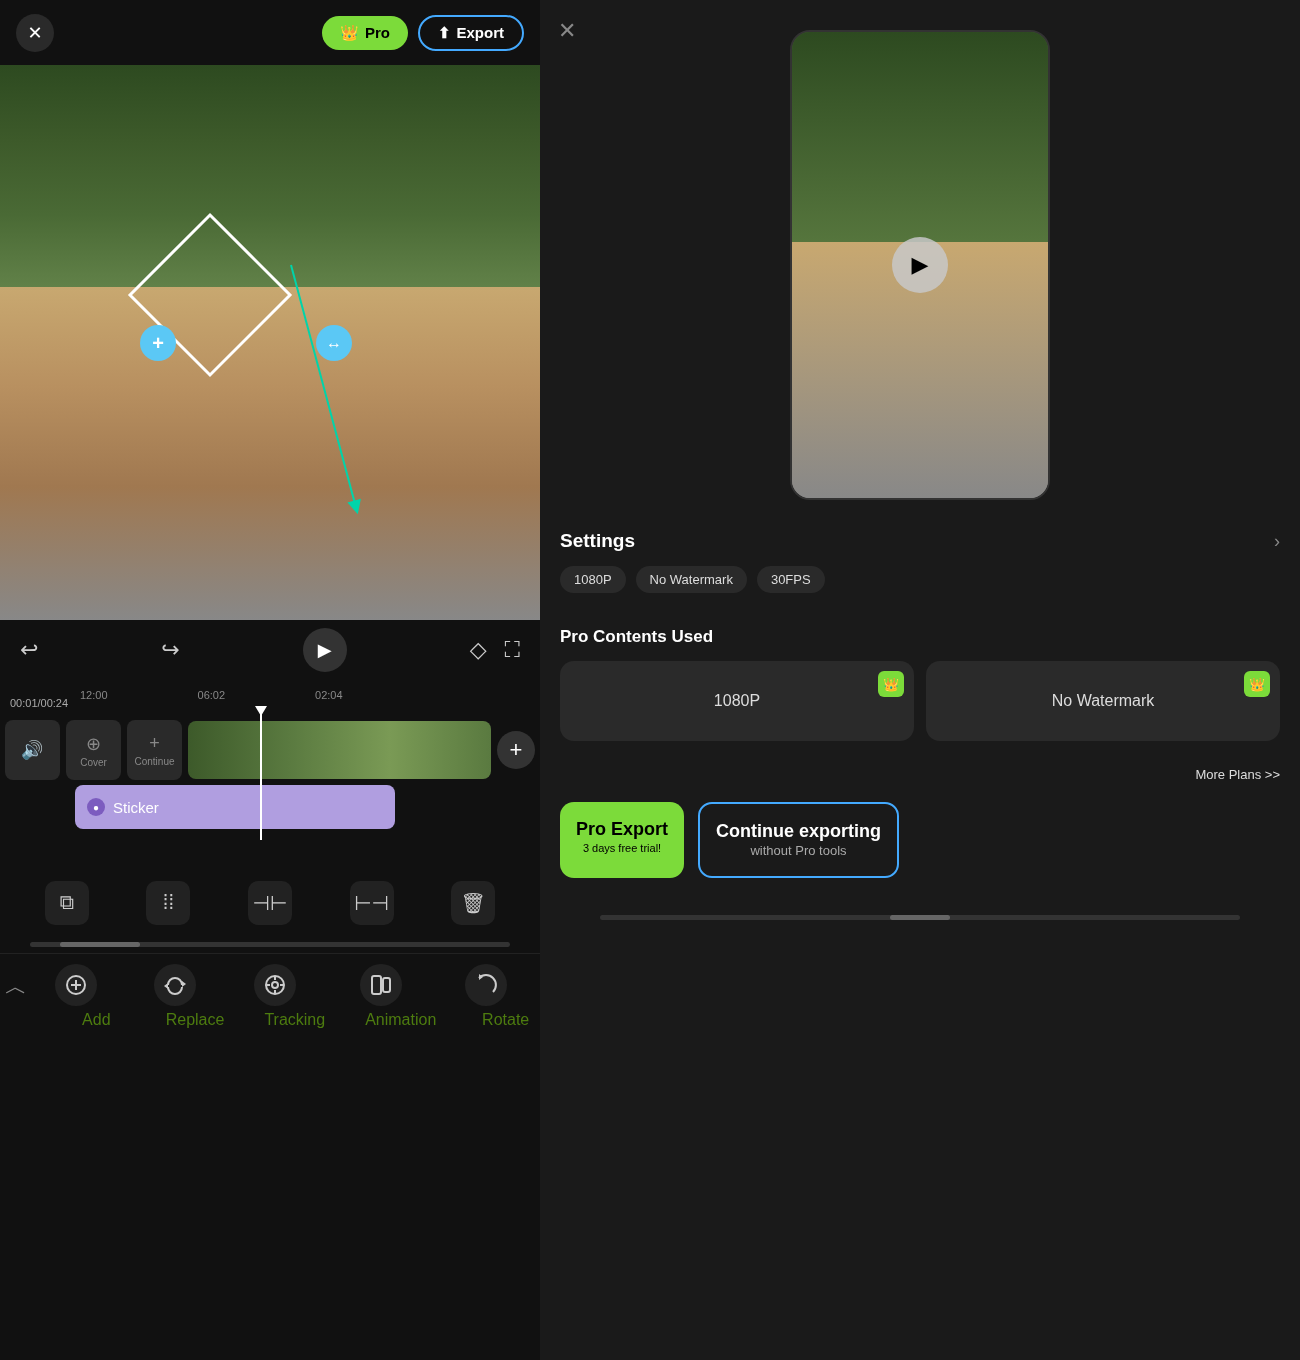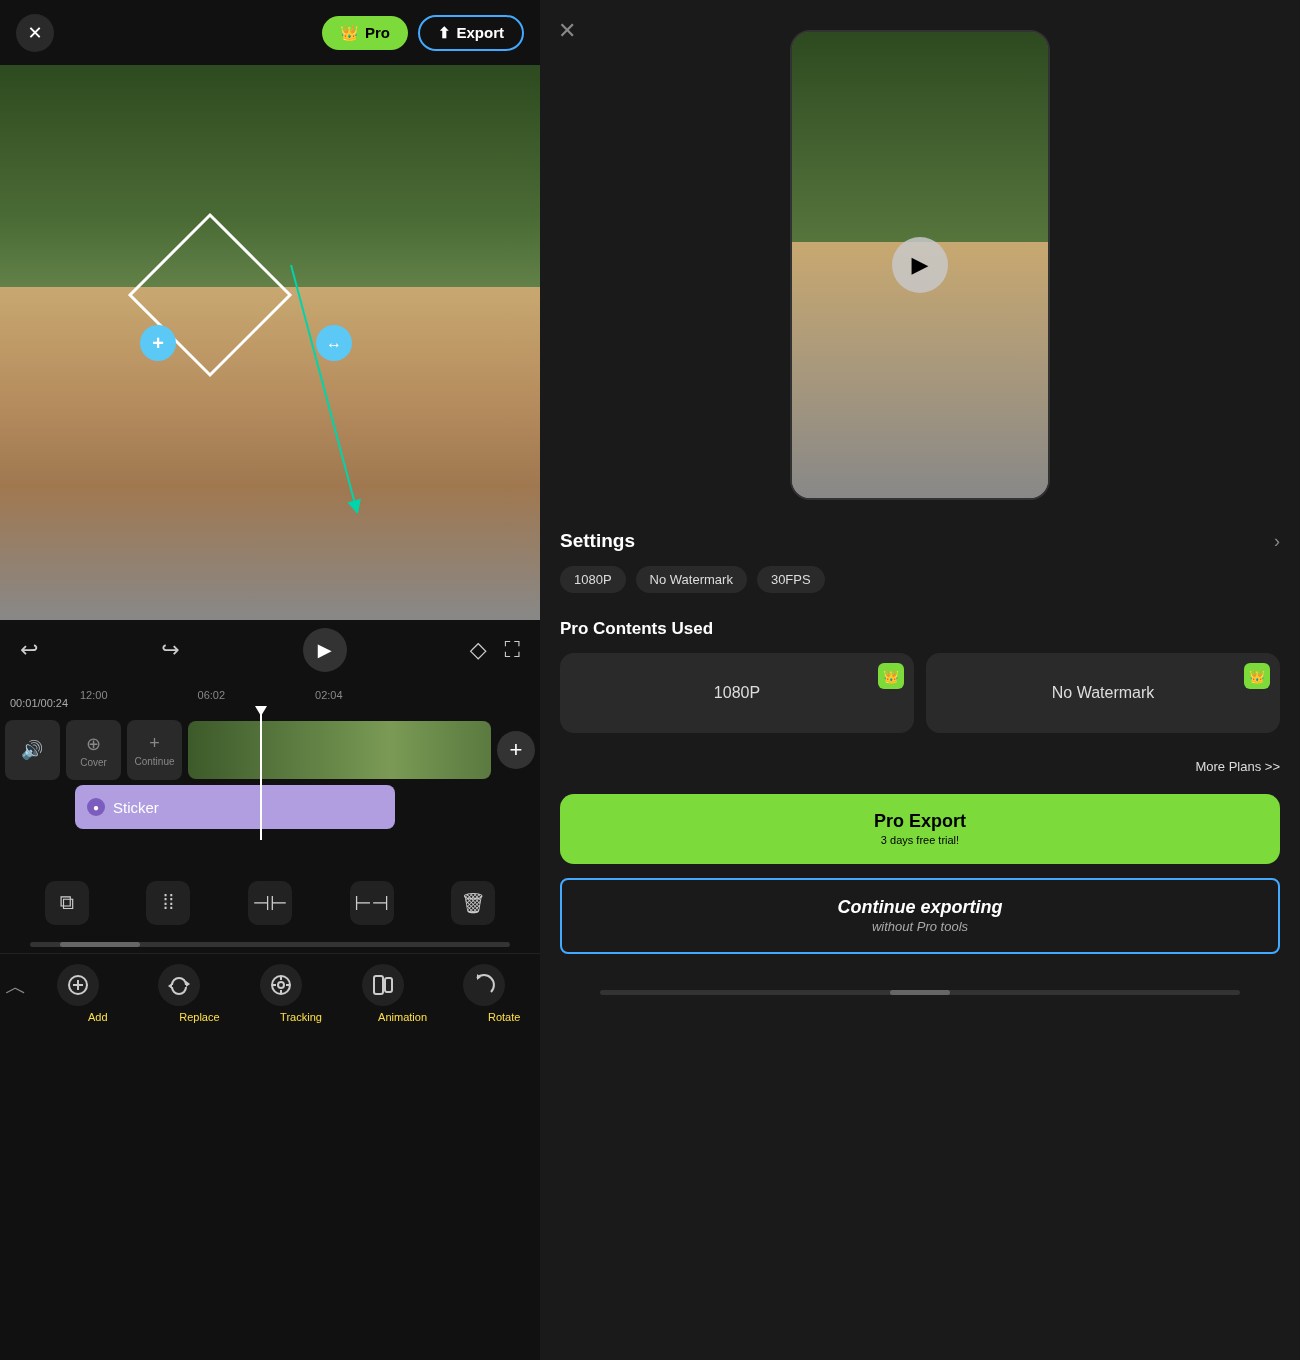--- a/index.html
+++ b/index.html
@@ -416,6 +416,7 @@
     .pro-contents-title {
       color: #fff; font-size: 17px; font-weight: 600;
       margin-bottom: 14px;
+      margin-top: 8px;
     }
     .pro-cards {
       display: flex; gap: 12px;

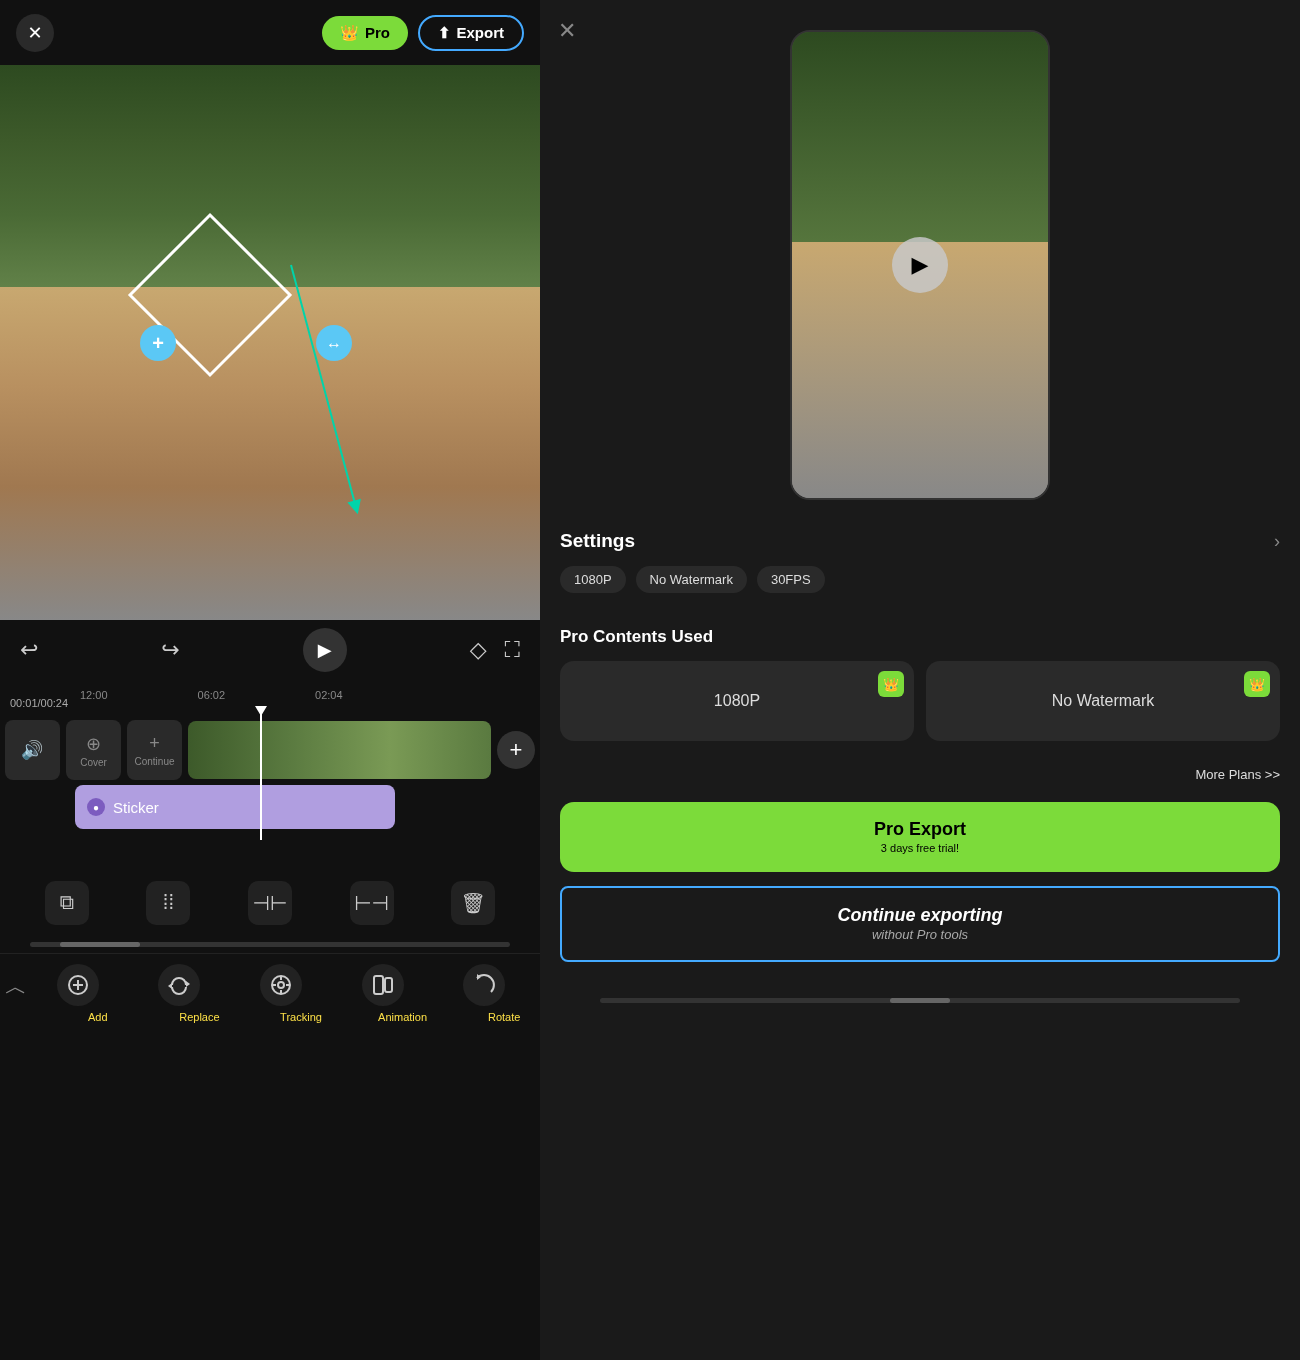--- a/index.html
+++ b/index.html
@@ -454,7 +454,7 @@
     
     .export-section {
       padding: 10px 20px;
-      display: flex; flex-direction: column; gap: 14px;
+      display: flex; gap: 14px;
     }
     .pro-export-btn {
       background: #7CDB3A;

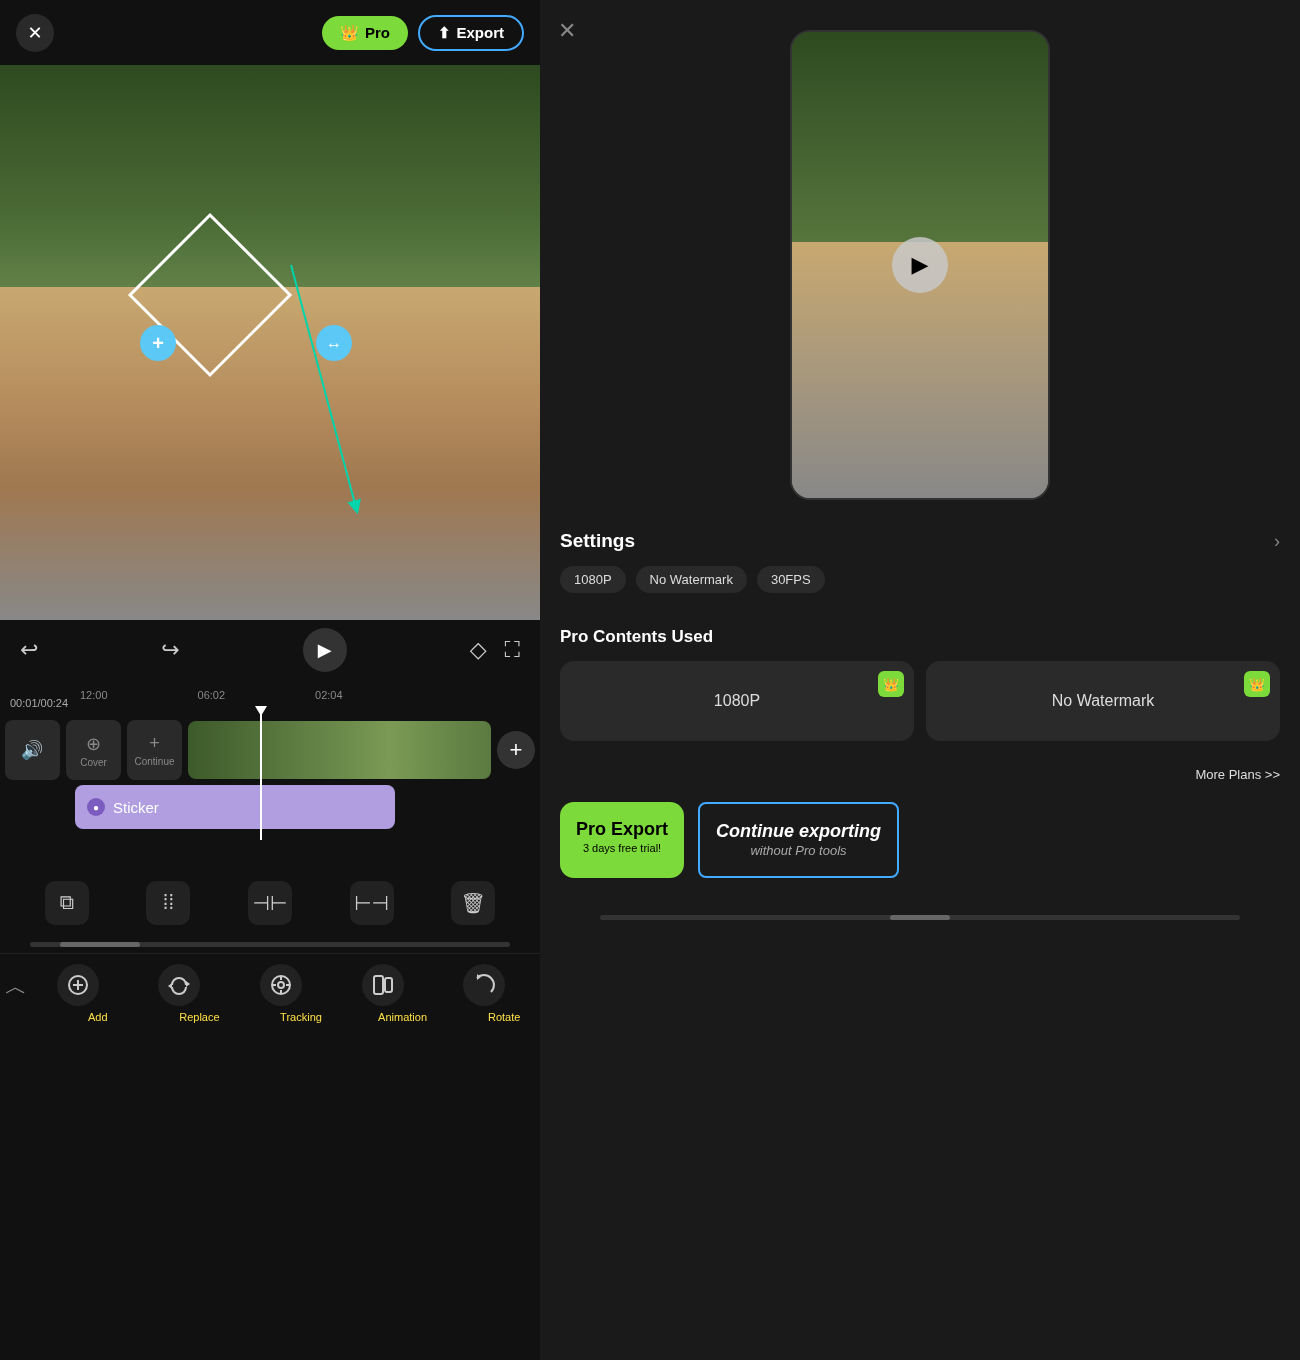--- a/index.html
+++ b/index.html
@@ -475,13 +475,12 @@
       color: #fff;
       font-weight: 700;
       font-size: 18px;
-      border-radius: 8px;
+      border-radius: 14px;
       padding: 16px;
       text-align: center;
       cursor: pointer;
       border: 2px solid #4af;
       line-height: 1.3;
-      font-style: italic;
     }
     .continue-sub {
       font-size: 13px; font-weight: 400; color: #aaa;

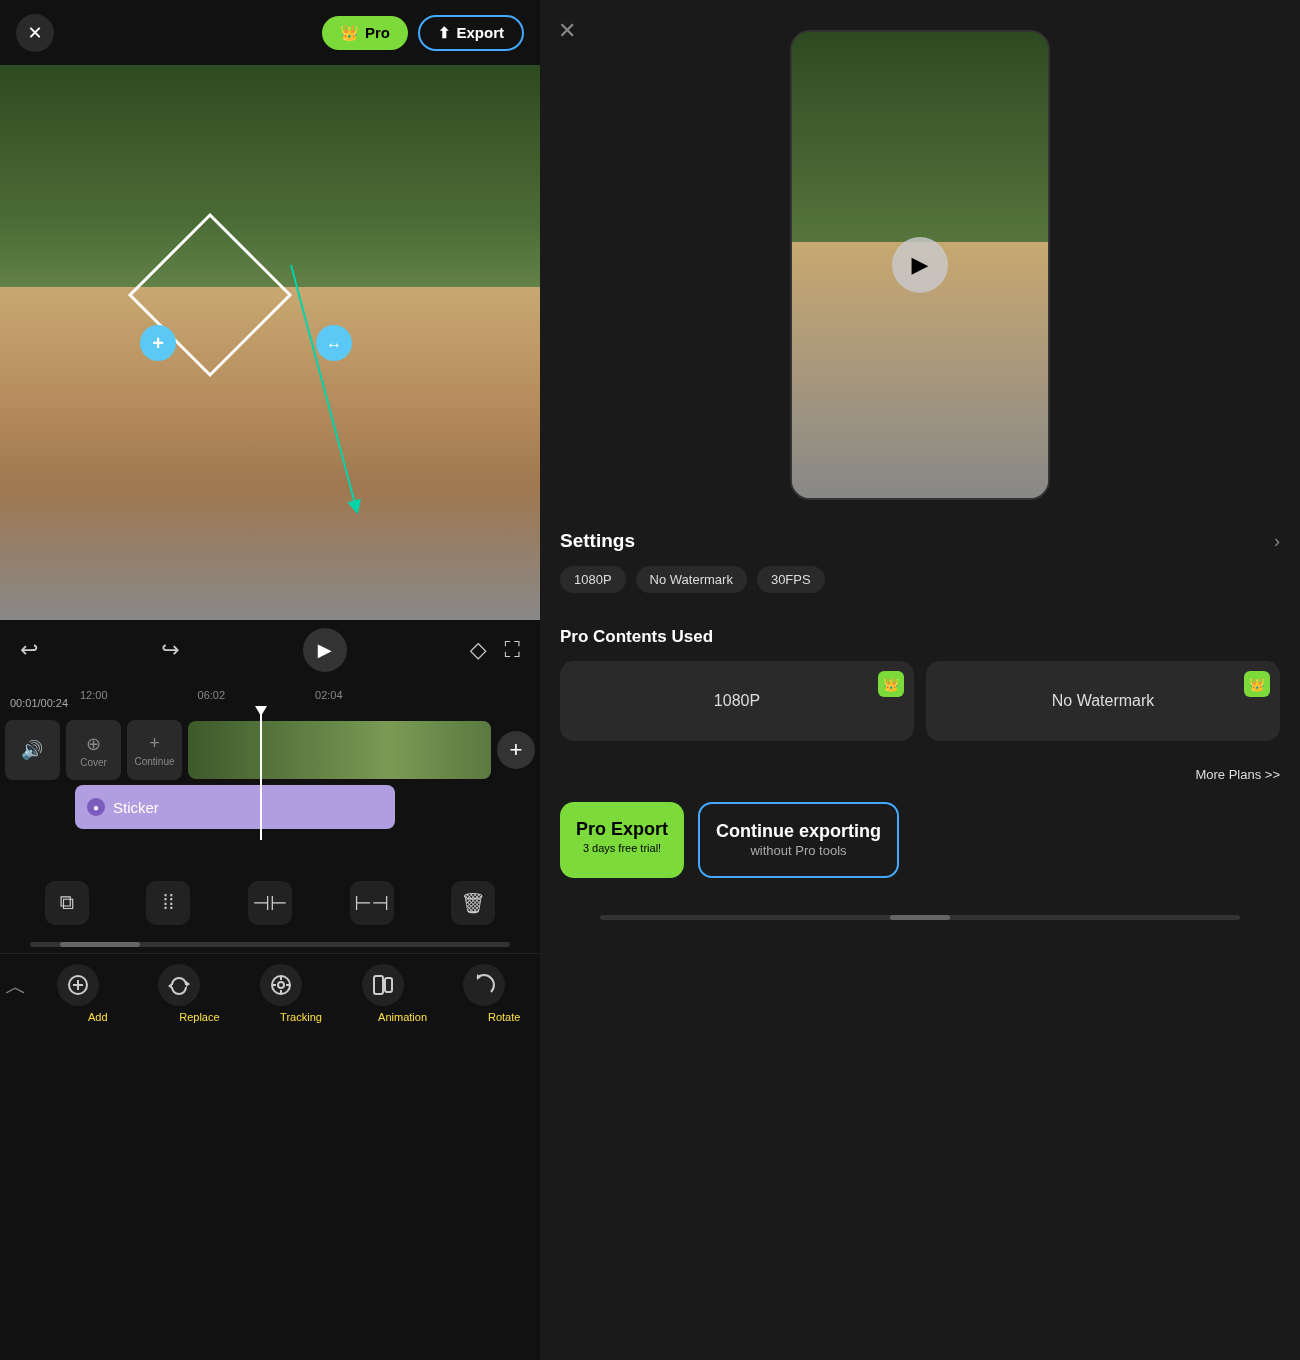--- a/index.html
+++ b/index.html
@@ -300,7 +300,7 @@
       font-size: 20px; color: #ccc;
     }
     .tool-label {
-      color: #fde047; font-size: 11px; text-align: center; margin-left: 40px;
+      color: #4d7c0f; font-size: 16px; text-align: center; margin-left: 40px;
     }
     .chevron-down {
       color: #888; font-size: 22px; cursor: pointer;

